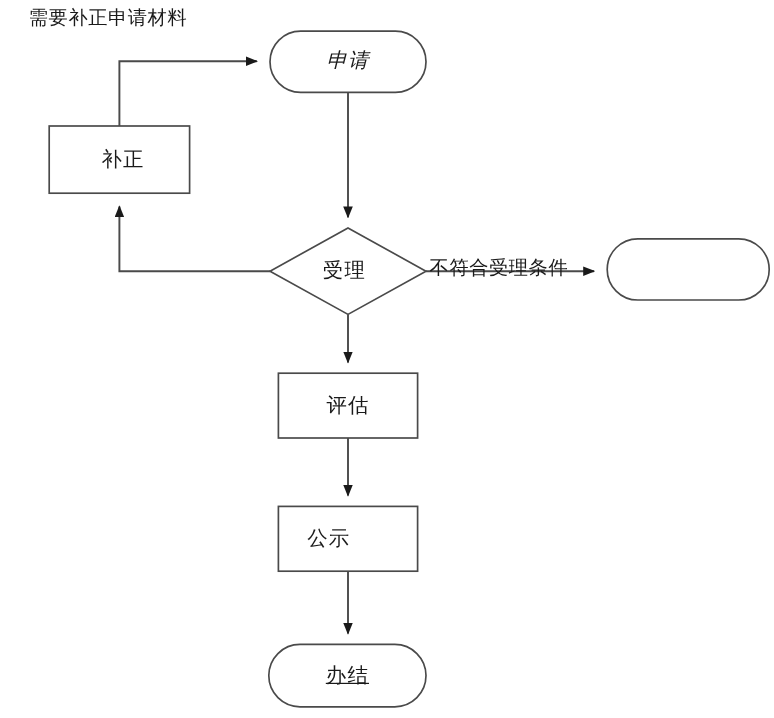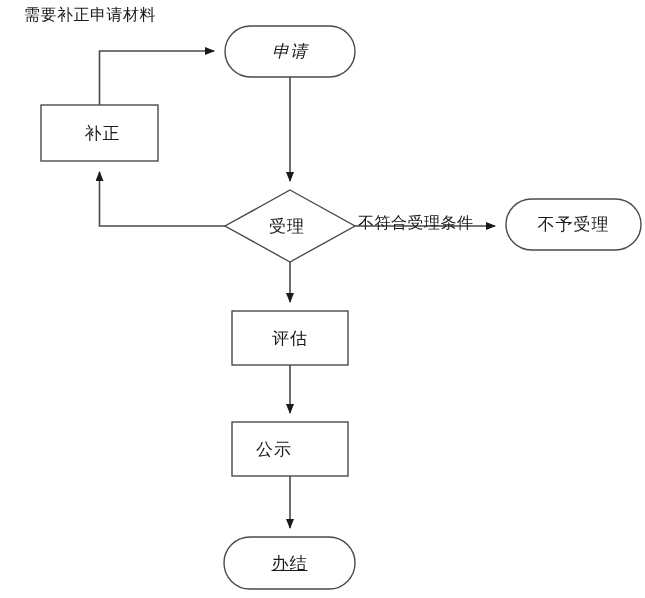--- a/index.html
+++ b/index.html
@@ -82,7 +82,6 @@
   <div class="node-label" style="left: 225px; top: 26px; width: 130px; height: 51px; font-style: italic;">申请</div>
   <div class="node-label" style="left: 41px; top: 105px; width: 123px; height: 56px;">补正</div>
   <div class="node-label" style="left: 222px; top: 190px; width: 130px; height: 72px;">受理</div>
-  <div class="node-label" style="left: 506px; top: 199px; width: 135px; height: 51px;">不予受理</div>
   <div class="node-label" style="left: 232px; top: 311px; width: 116px; height: 54px; text-align: center;">评估</div>
   <div class="node-label" style="left: 216px; top: 422px; width: 116px; height: 54px;">公示</div>
   <div class="node-label" style="left: 224px; top: 537px; width: 131px; height: 52px; text-decoration: underline;">办结</div>

